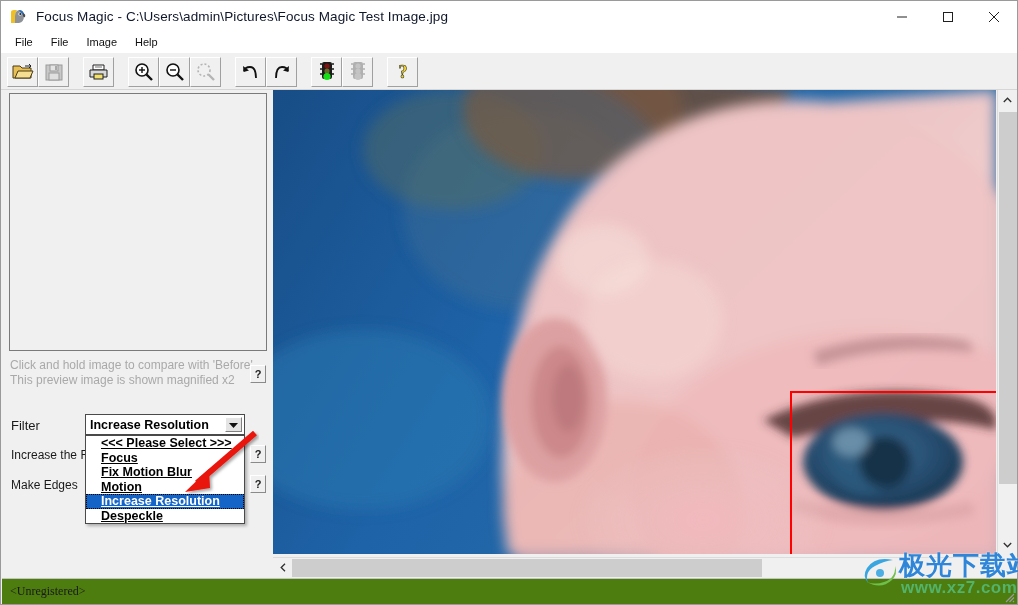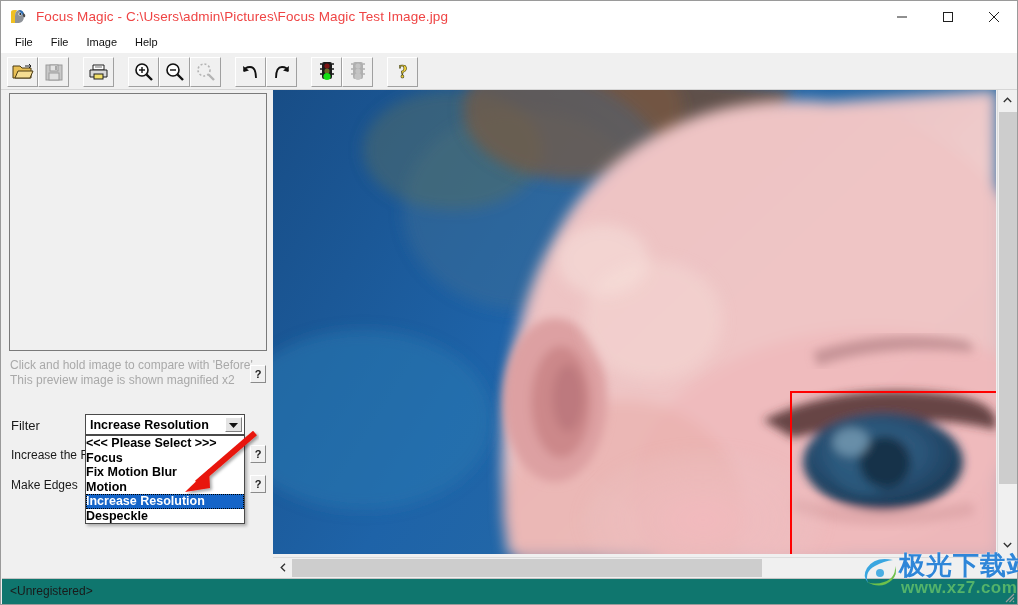--- a/index.html
+++ b/index.html
@@ -16,7 +16,7 @@
   .titlebar{position:absolute;left:0;top:0;width:1016px;height:31px;background:#ffffff;
             display:flex;align-items:center;}
   .app-icon{width:18px;height:18px;margin-left:8px;margin-right:9px;position:relative;flex:none;}
-  .title-text{font-size:13.5px;color:#ef4444;white-space:nowrap;letter-spacing:0.1px;}
+  .title-text{font-size:13.5px;color:#0f172a;white-space:nowrap;letter-spacing:0.1px;}
   .winbtns{position:absolute;right:0;top:0;display:flex;height:31px;}
   .winbtn{width:46px;height:31px;display:flex;align-items:center;justify-content:center;}
   .winbtn svg{display:block;}

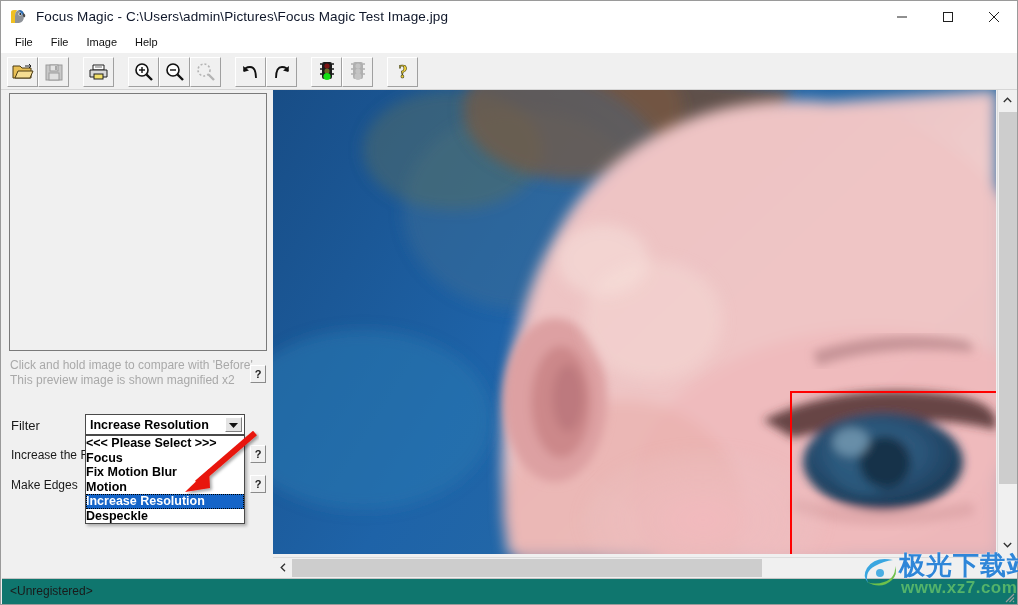--- a/index.html
+++ b/index.html
@@ -71,7 +71,7 @@
             border:1px solid #4a4a4a;box-sizing:border-box;z-index:30;
             box-shadow:2px 2px 3px rgba(0,0,0,0.28);}
   .dropitem{font-size:12.5px;font-weight:bold;color:#000;height:14.5px;line-height:14.5px;
-            padding-left:0;white-space:nowrap;box-sizing:border-box;}
+            padding-left:15px;white-space:nowrap;box-sizing:border-box;text-decoration:underline;}
   .dropitem.sel{background:#1464c8;color:#ffffff;outline:1px dotted #000;outline-offset:-1px;}
 
   

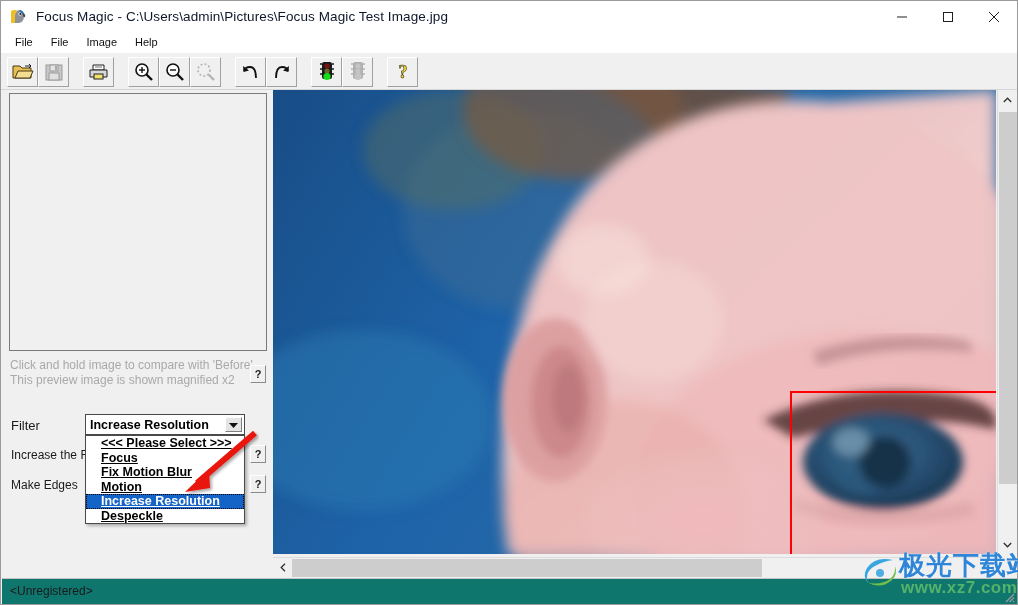--- a/index.html
+++ b/index.html
@@ -95,8 +95,8 @@
   .hthumb{position:absolute;left:19px;top:1px;width:470px;height:18px;background:#cdcdcd;}
 
   
-  .statusbar{position:absolute;left:1px;top:577px;width:1015px;height:26px;background:#0f766e;
-             border-top:1px solid #c4c4c4;box-sizing:border-box;}
+  .statusbar{position:absolute;left:1px;top:577px;width:1015px;height:26px;background:#4d7c0f;
+             border-top:1px solid #c4c4c4;box-sizing:border-box;font-family:Liberation Serif, serif;}
   .status-text{position:absolute;left:8px;top:5px;font-size:12px;color:#1a1a1a;white-space:nowrap;}
   .grip{position:absolute;right:2px;bottom:2px;width:13px;height:13px;}
 

